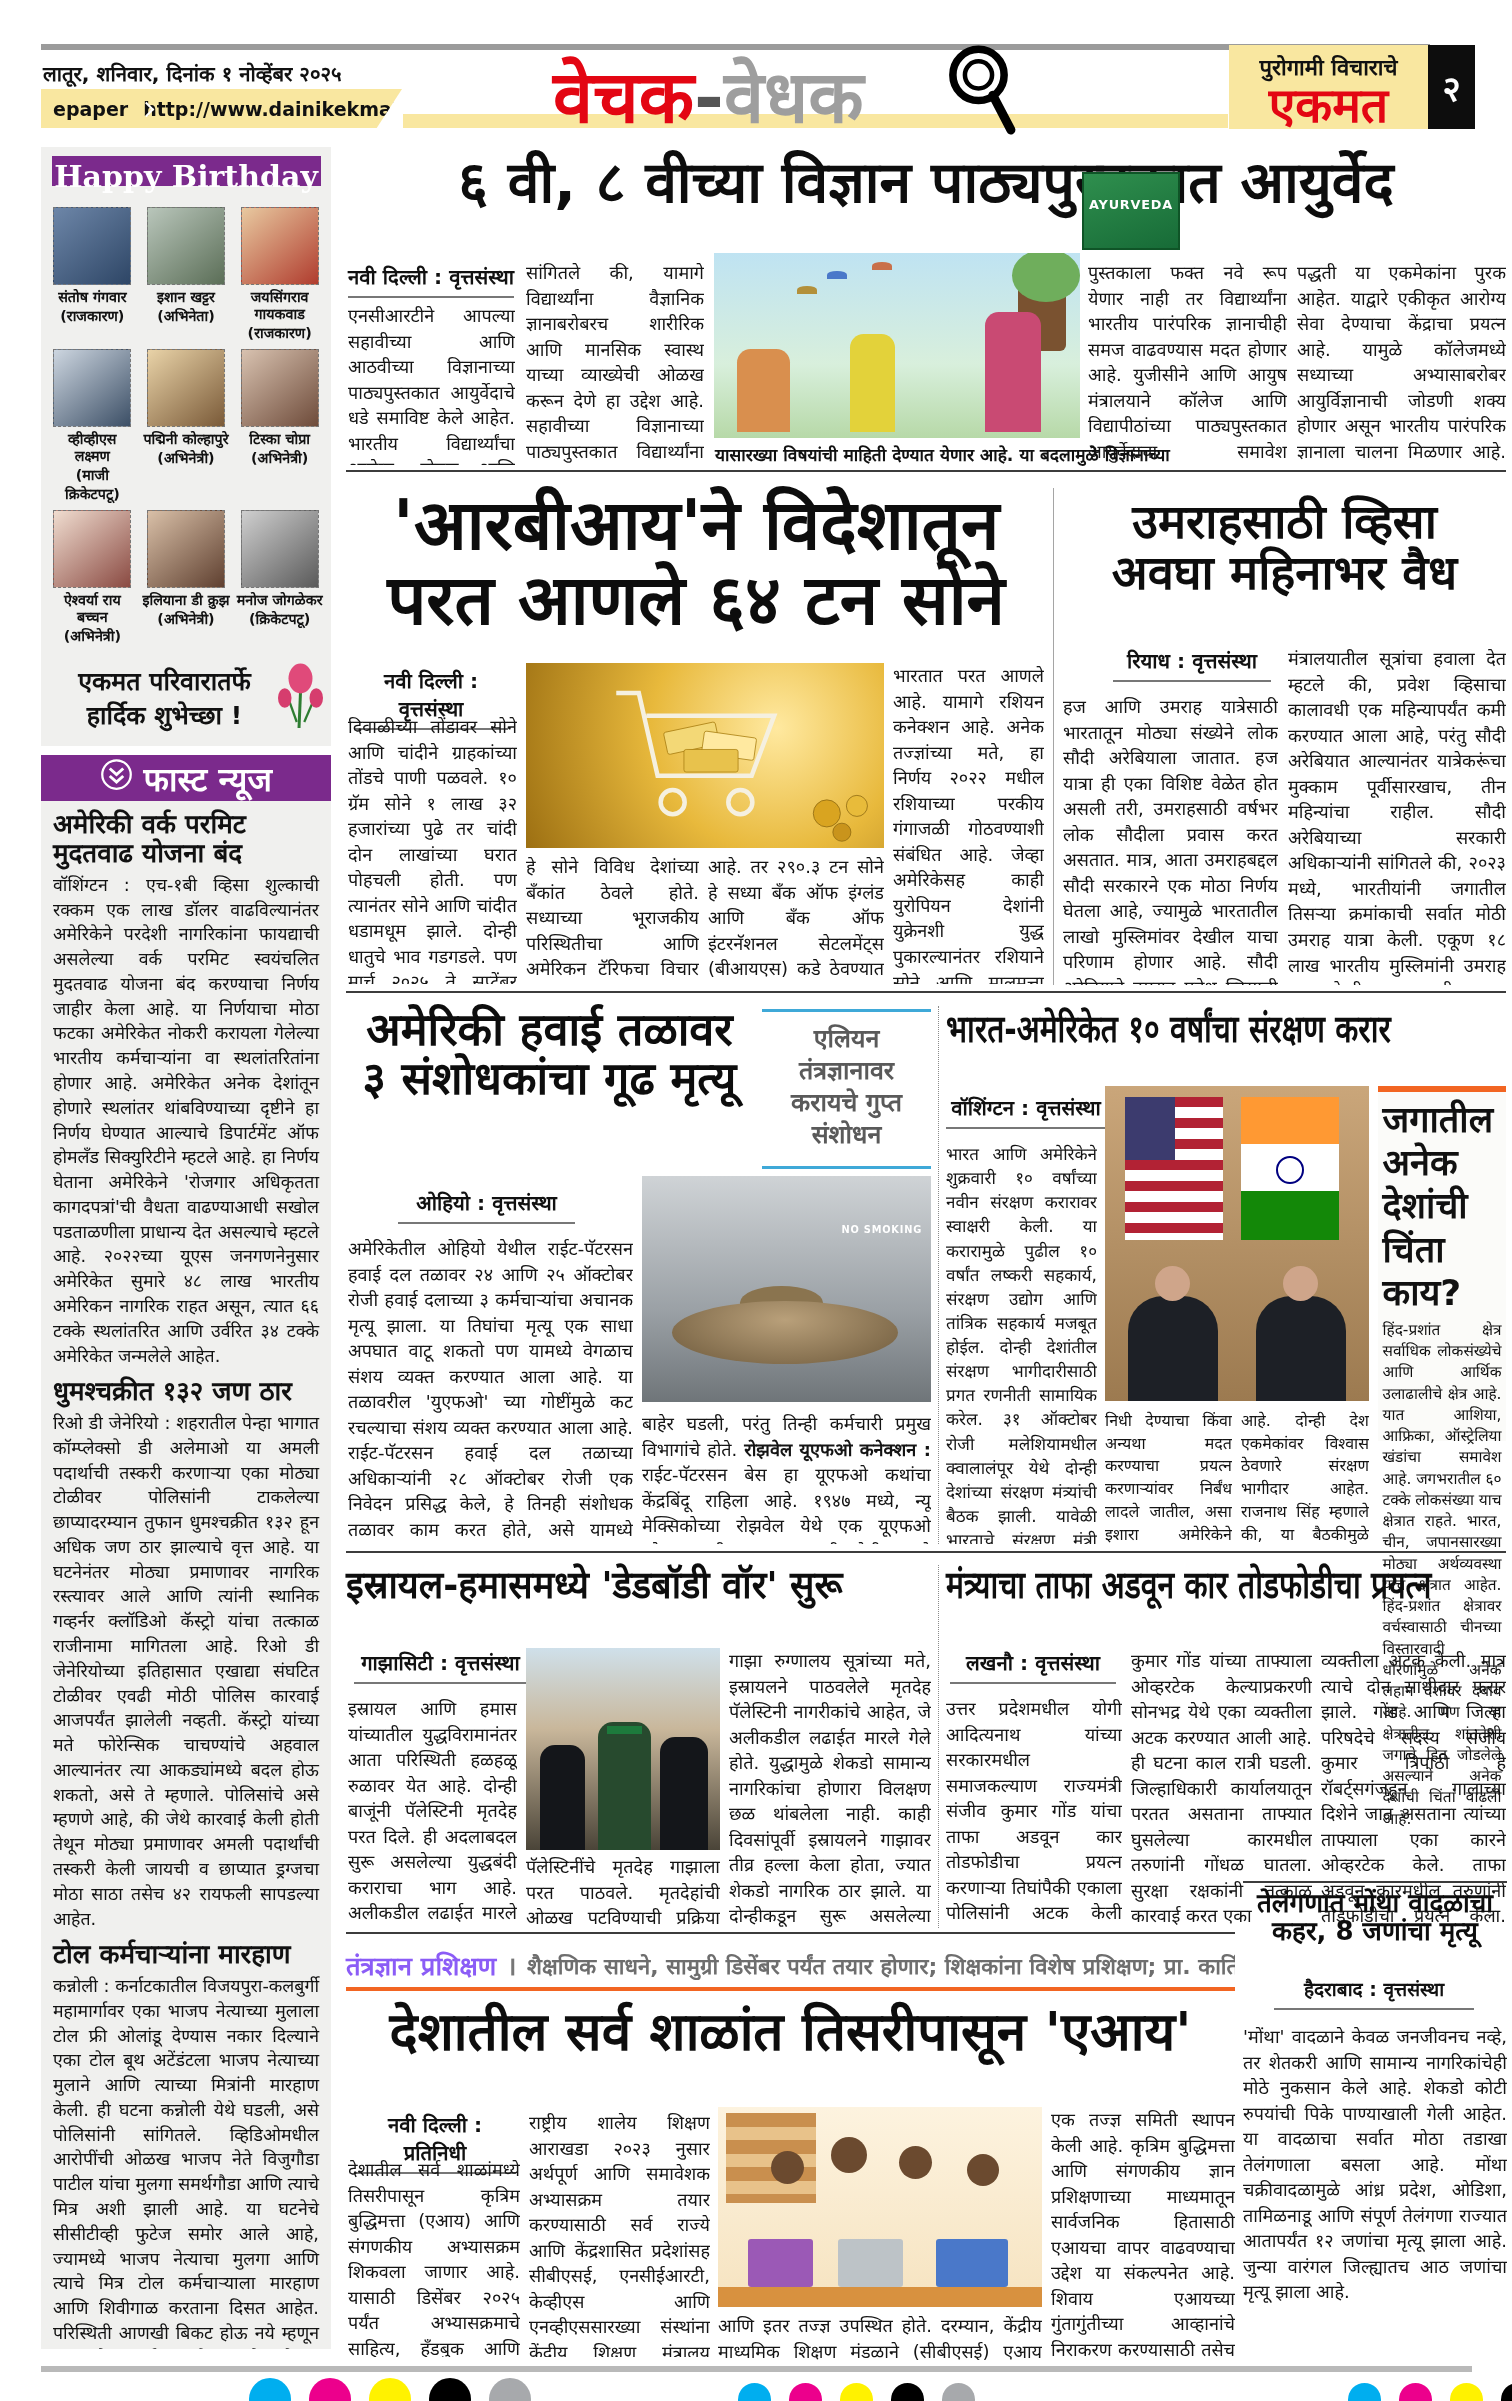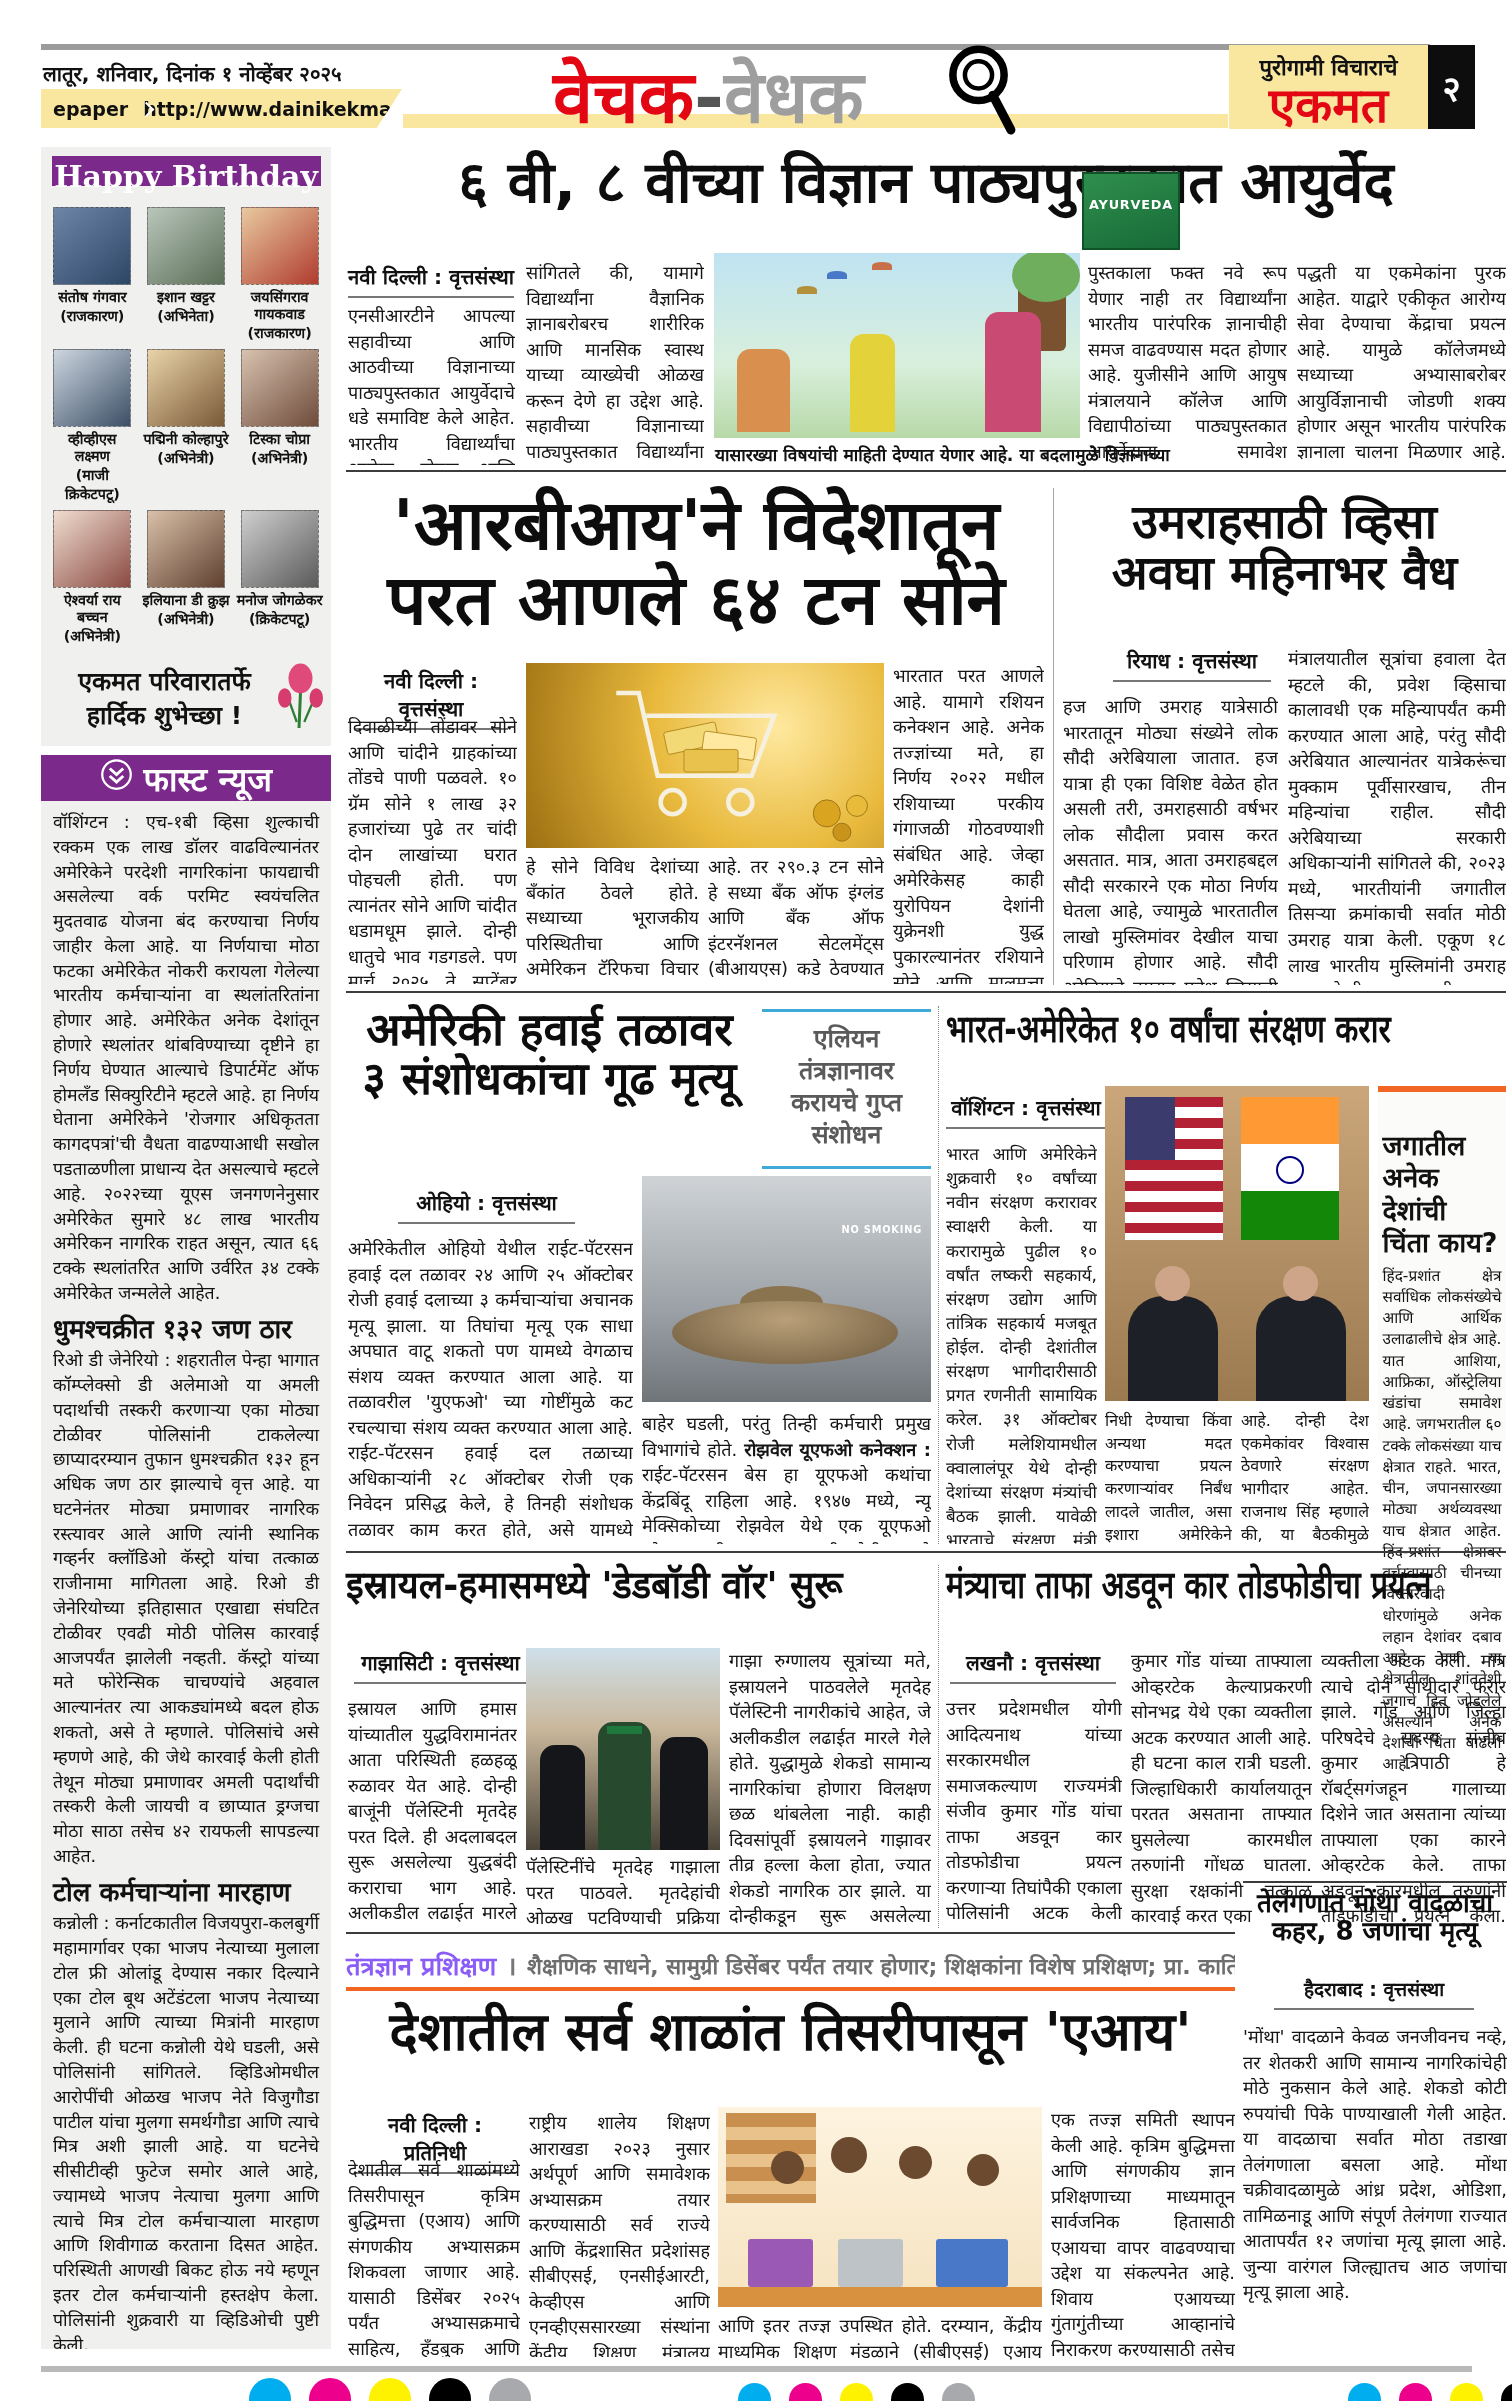--- a/index.html
+++ b/index.html
@@ -258,6 +258,7 @@
   </div>
   <div class="abs fast-body">
     <div class="fn-item">
+      <div class="fn-h">अमेरिकी वर्क परमिट मुदतवाढ योजना बंद</div>
       <div class="fn-b">वॉशिंग्टन : एच-१बी व्हिसा शुल्काची रक्कम एक लाख डॉलर वाढविल्यानंतर अमेरिकेने परदेशी नागरिकांना फायद्याची असलेल्या वर्क परमिट स्वयंचलित मुदतवाढ योजना बंद करण्याचा निर्णय जाहीर केला आहे. या निर्णयाचा मोठा फटका अमेरिकेत नोकरी करायला गेलेल्या भारतीय कर्मचाऱ्यांना वा स्थलांतरितांना होणार आहे. अमेरिकेत अनेक देशांतून होणारे स्थलांतर थांबविण्याच्या दृष्टीने हा निर्णय घेण्यात आल्याचे डिपार्टमेंट ऑफ होमलँड सिक्युरिटीने म्हटले आहे. हा निर्णय घेताना अमेरिकेने 'रोजगार अधिकृतता कागदपत्रां'ची वैधता वाढण्याआधी सखोल पडताळणीला प्राधान्य देत असल्याचे म्हटले आहे. २०२२च्या यूएस जनगणनेनुसार अमेरिकेत सुमारे ४८ लाख भारतीय अमेरिकन नागरिक राहत असून, त्यात ६६ टक्के स्थलांतरित आणि उर्वरित ३४ टक्के अमेरिकेत जन्मलेले आहेत.</div>
     </div>
     <div class="fn-item">

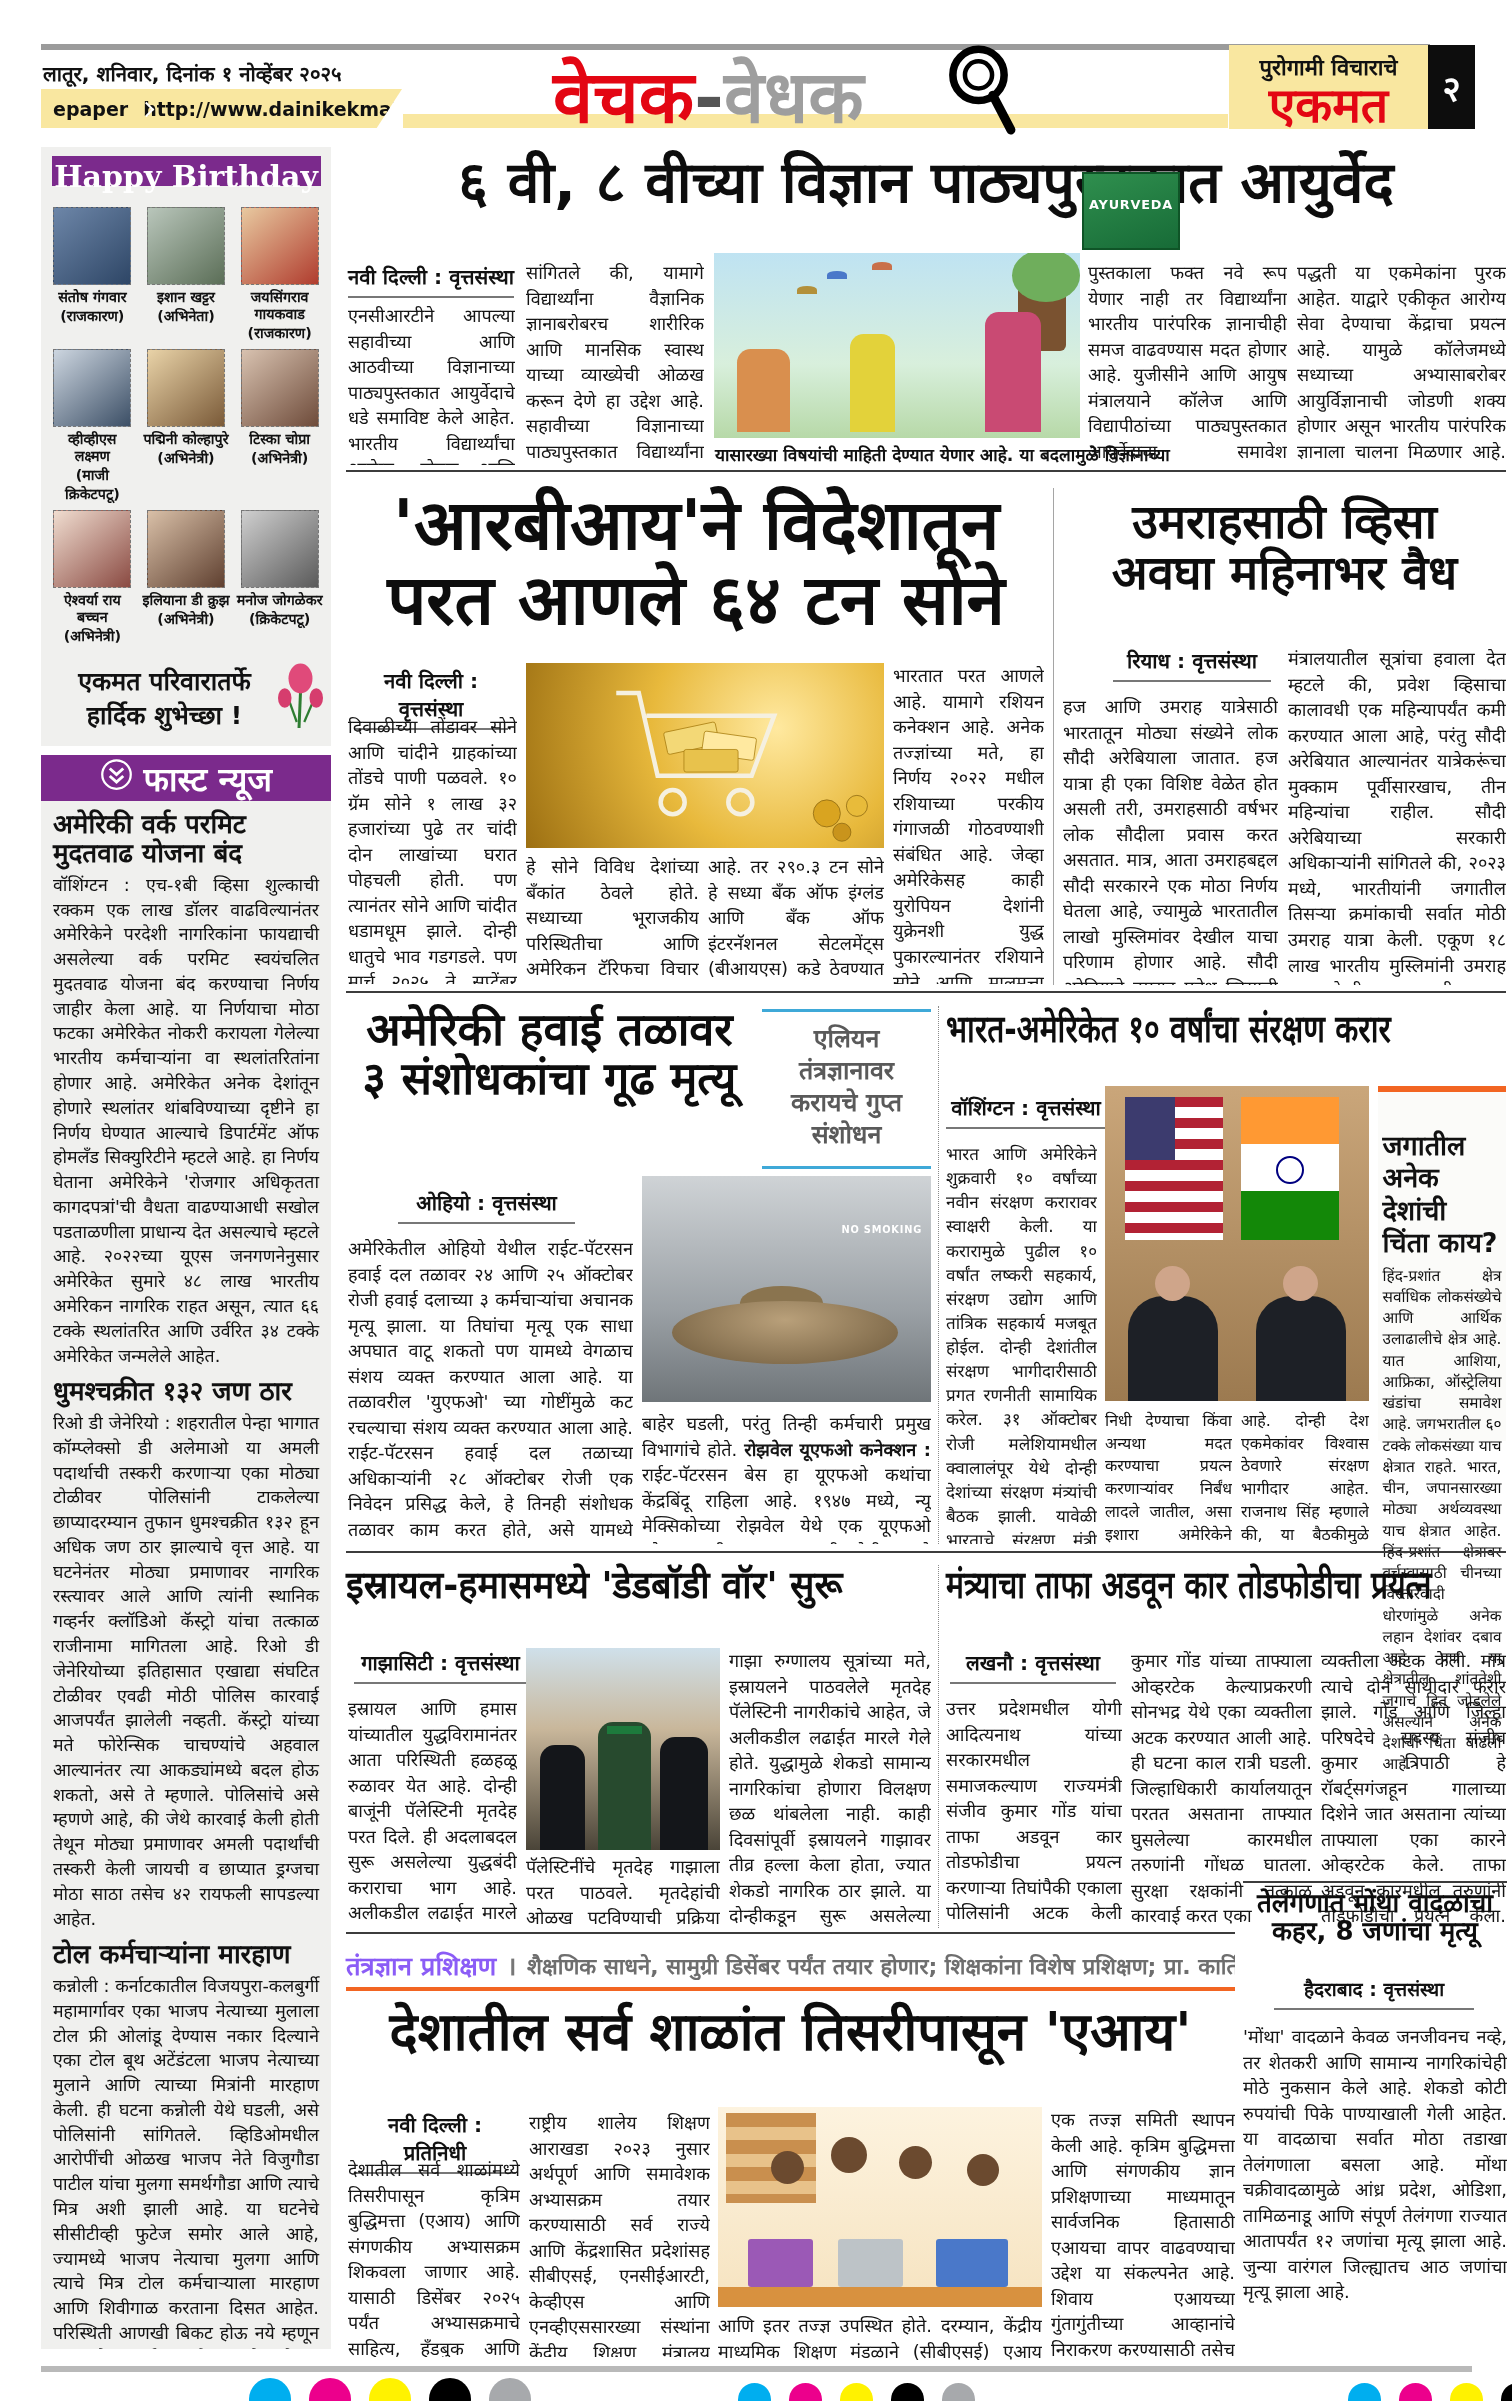--- a/index.html
+++ b/index.html
@@ -104,7 +104,7 @@
   .df-man { position:absolute; bottom:0; width:90px; height:105px; background:#1d2026; border-radius:35px 35px 0 0; }
   .df-man::after { content:""; position:absolute; top:-30px; left:27px; width:35px; height:35px; border-radius:50%; background:#cfa58a; }
   .df-box { left:1378px; top:1086px; width:128px; height:355px; border-top:6.8px solid #F26522; background:#fbfbf9; padding:6px 4.5px; }
-  .df-box-title { font-size:27px; font-weight:800; line-height:1.2;margin-top:32px; }
+  .df-box-title { font-size:36px; font-weight:800; line-height:1.2; }
   .df-box-body { font-size:15.4px; line-height:1.38; text-align:justify; margin-top:6px; }
   .df-c2 { left:1105px; top:1410px; width:127px; height:134px; font-size:16px; }
   .df-c3 { left:1241px; top:1410px; width:128px; height:134px; font-size:16px; }

